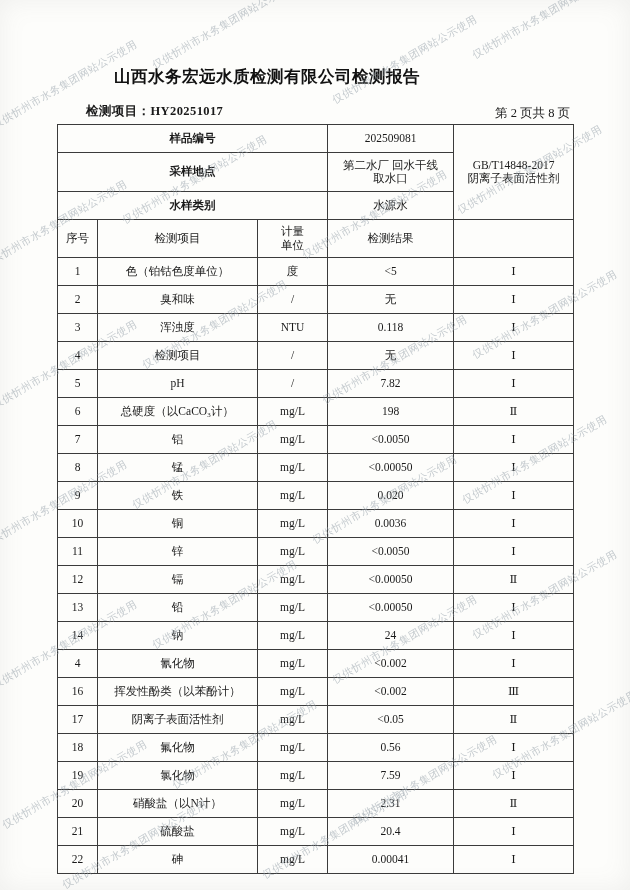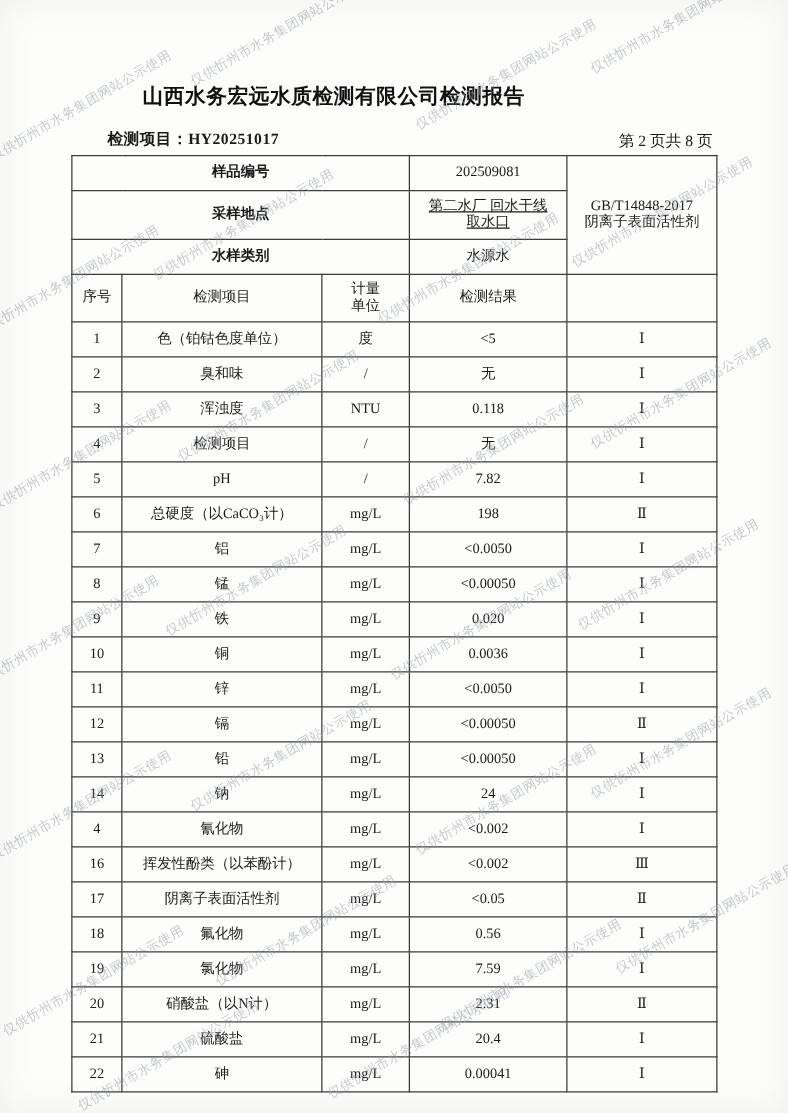--- a/index.html
+++ b/index.html
@@ -95,7 +95,7 @@
     font-size: 11.5px;
     line-height: 1.5;
   }
-  .two-line { line-height: 1.35; text-decoration: underline; }
+  .two-line { line-height: 1.35; }
   .colhdr { font-weight: normal; }
   .item-left {
     text-align: left;

